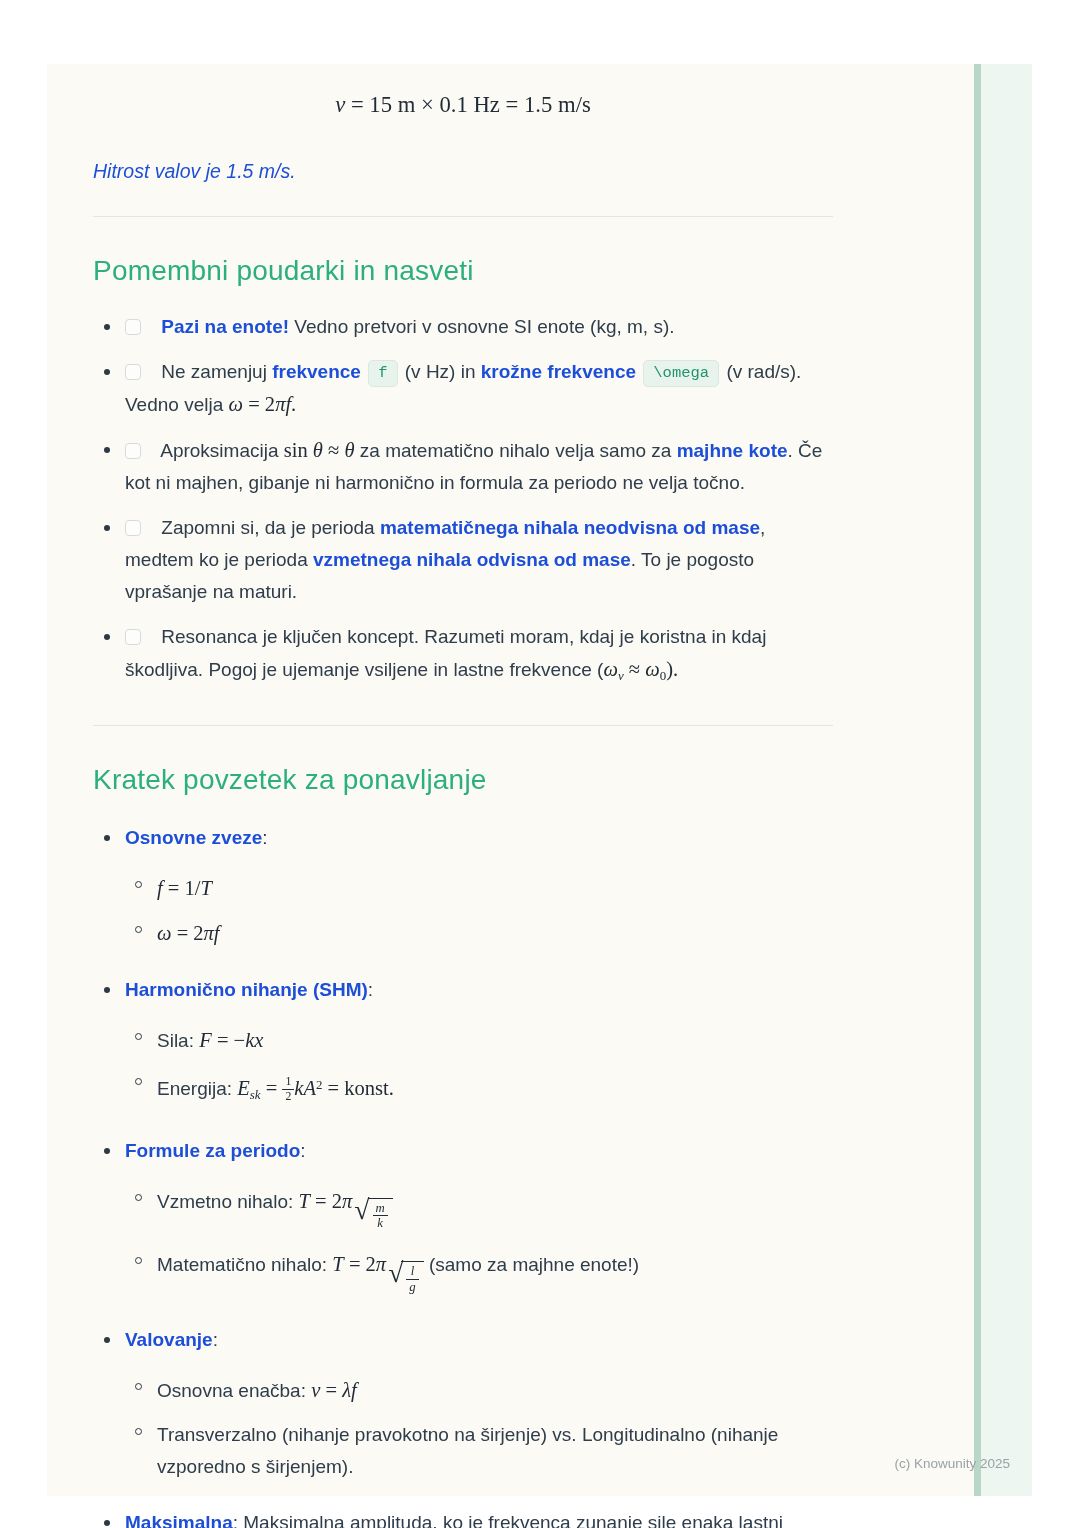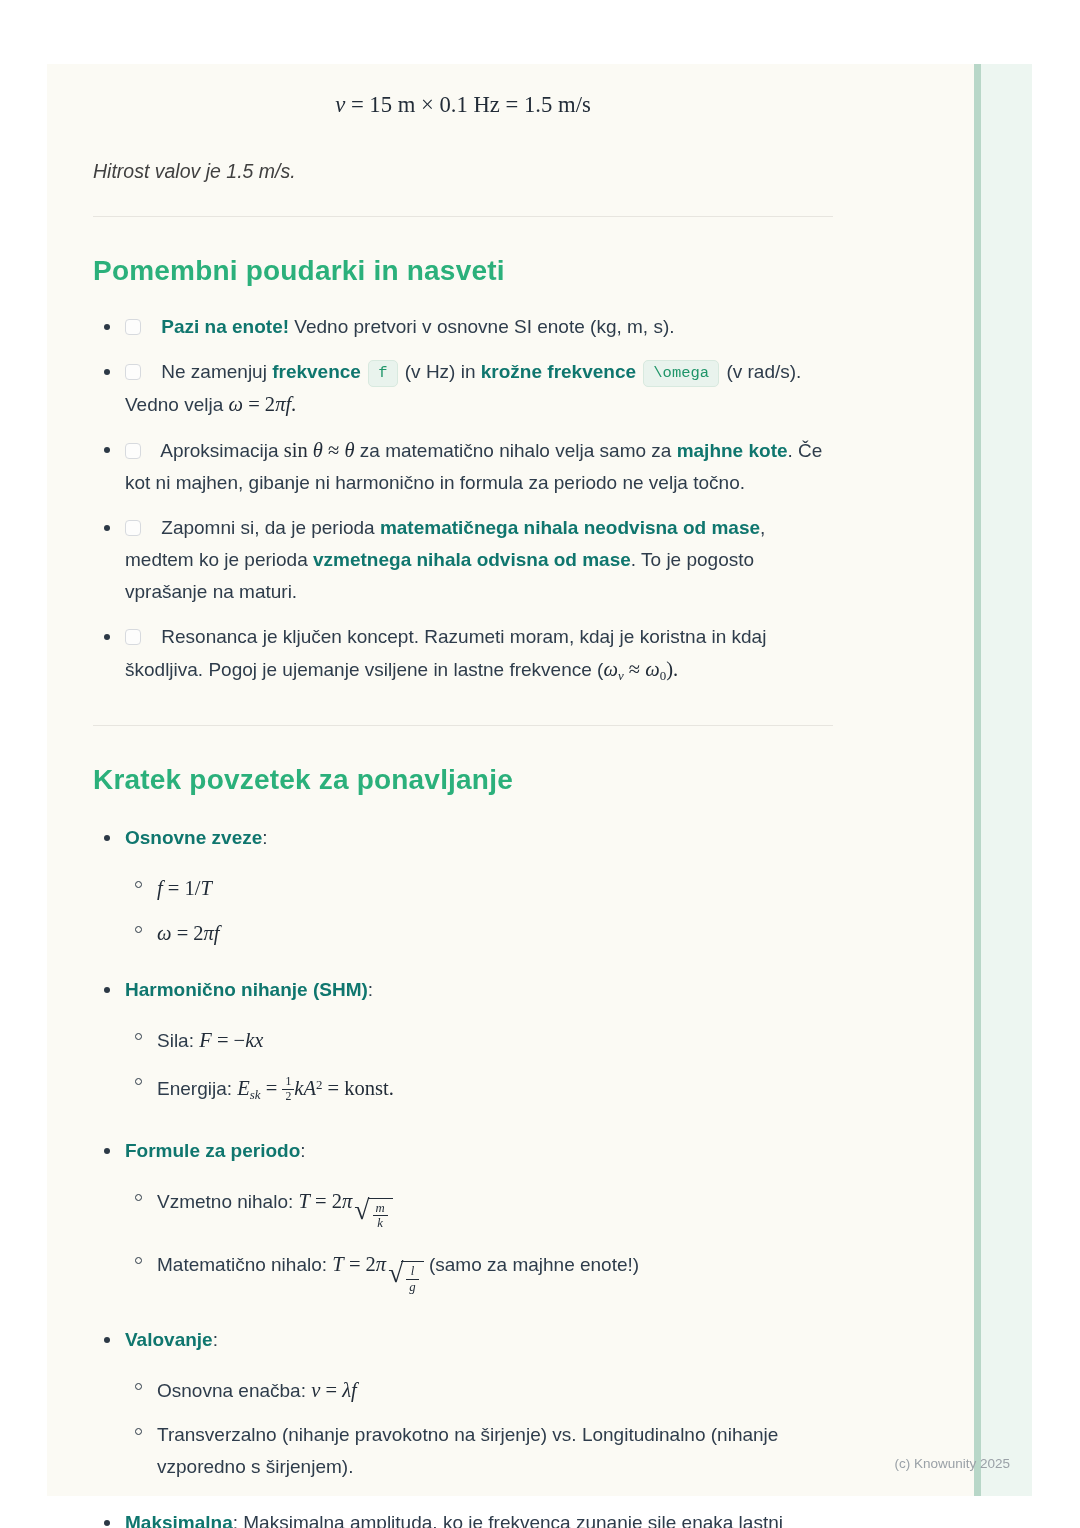--- a/index.html
+++ b/index.html
@@ -28,7 +28,7 @@
     font-size:21px; color:#1f2a36;
   }
   .note {
-    margin-top:42px; font-size:19.5px; font-style:italic; color:#404040;
+    margin-top:42px; font-size:19.5px; font-style:italic; color:#1d4ed8;
   }
   .divider {
     margin-top:33px; height:0; border-top:1px solid #e7e5df;

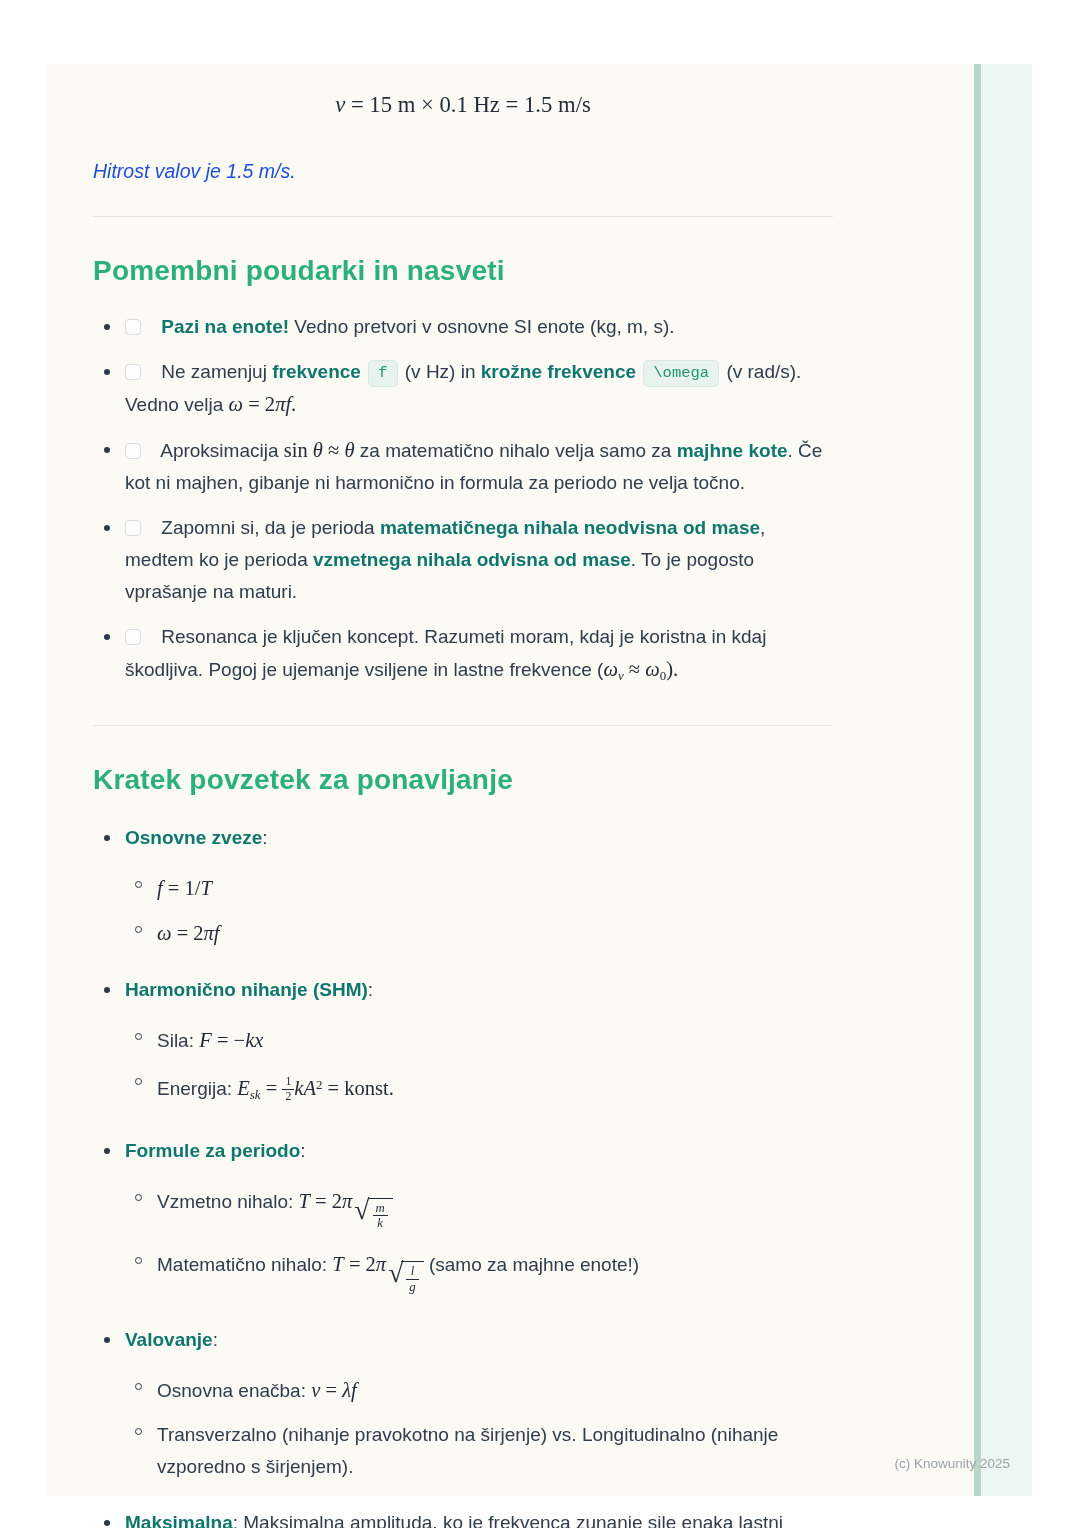--- a/index.html
+++ b/index.html
@@ -34,7 +34,7 @@
     margin-top:33px; height:0; border-top:1px solid #e7e5df;
   }
   .section-title {
-    margin:37px 0 0 0; font-size:28px; line-height:34px; font-weight:bold;
+    margin:37px 0 0 0; font-size:28px; line-height:34px; font-weight:normal;
     color:#2bb07b; letter-spacing:0.2px;
   }
   ul.checklist, ul.summary {

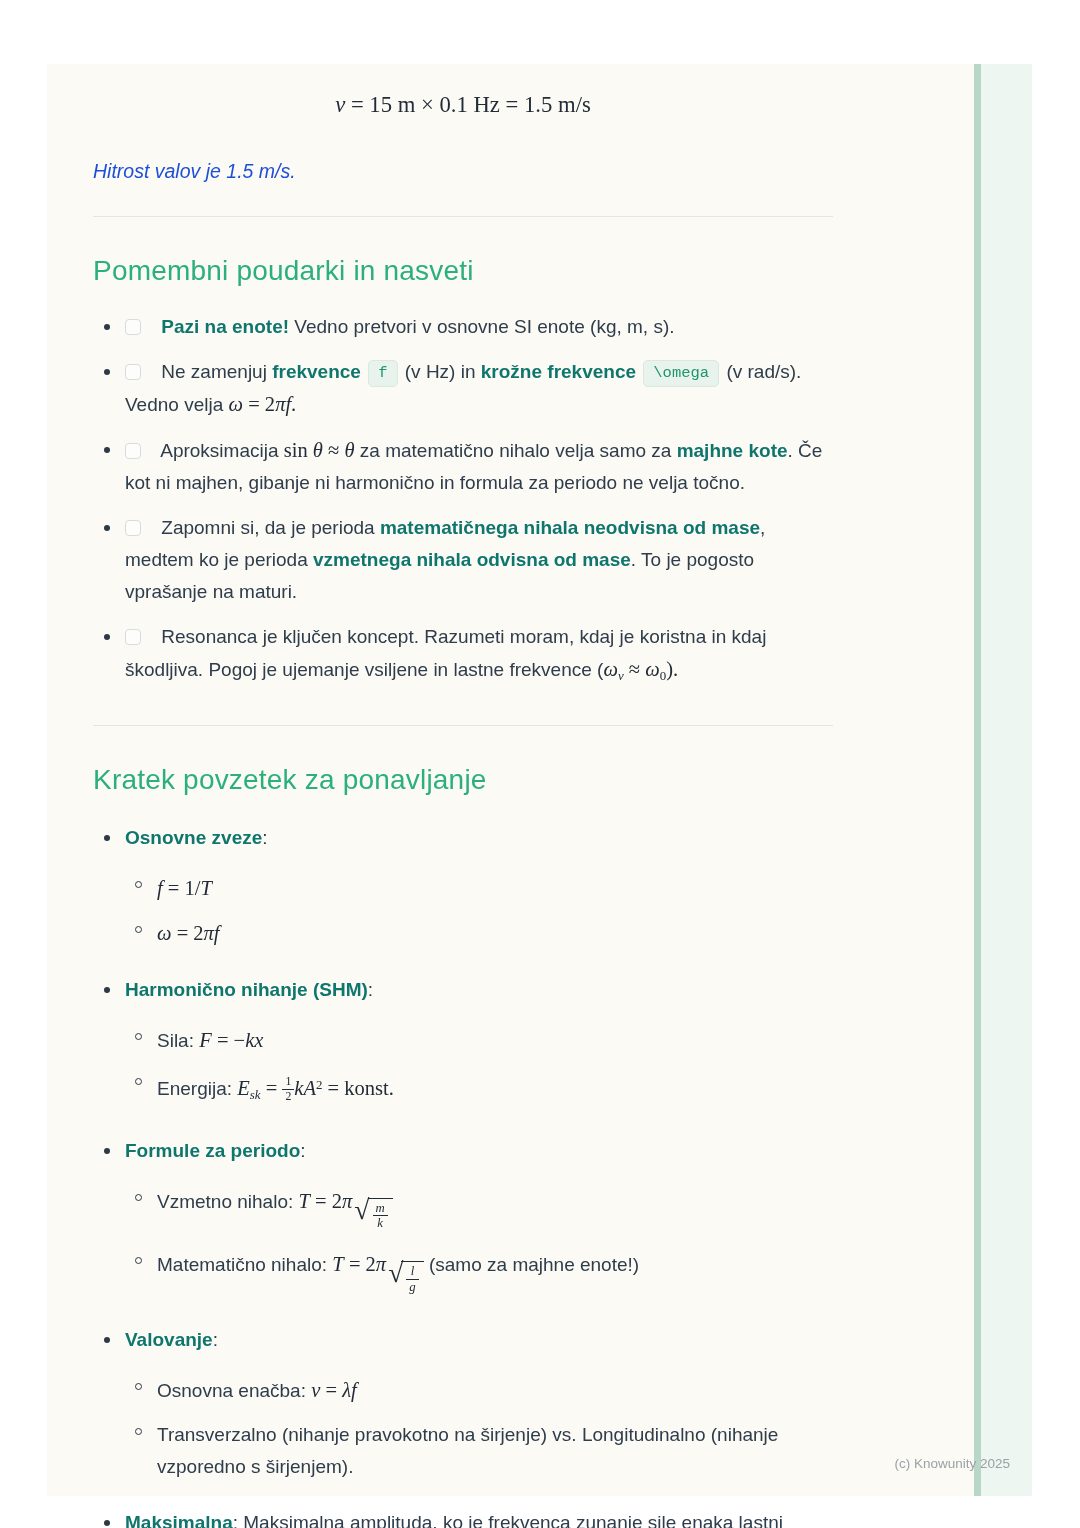--- a/index.html
+++ b/index.html
@@ -59,7 +59,7 @@
   }
   ul.sub { margin:15px 0 0 0; padding:0 0 0 32px; list-style:none; }
   ul.sub > li { margin-bottom:6px; padding:3px 0; }
-  .b { font-weight:bold; color:#0f766e; }
+  .b { font-weight:bold; color:#1d4ed8; }
   .i { font-style:italic; }
   .m { font-family:"Liberation Serif","DejaVu Serif",serif; font-size:1.08em; color:#222c38; }
   .sub-s { font-size:0.68em; vertical-align:-0.3em; }

